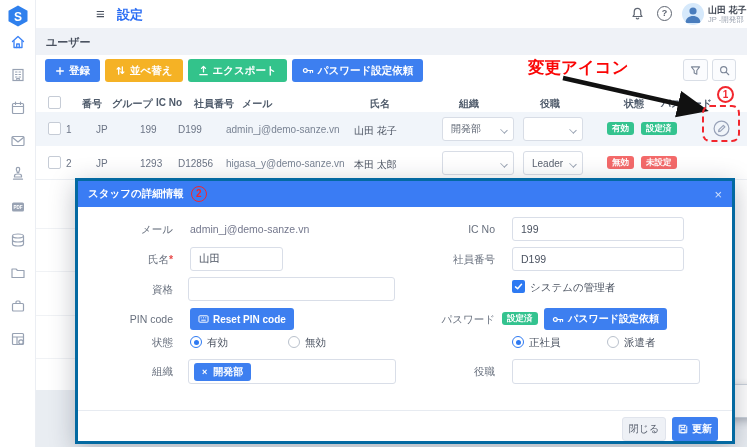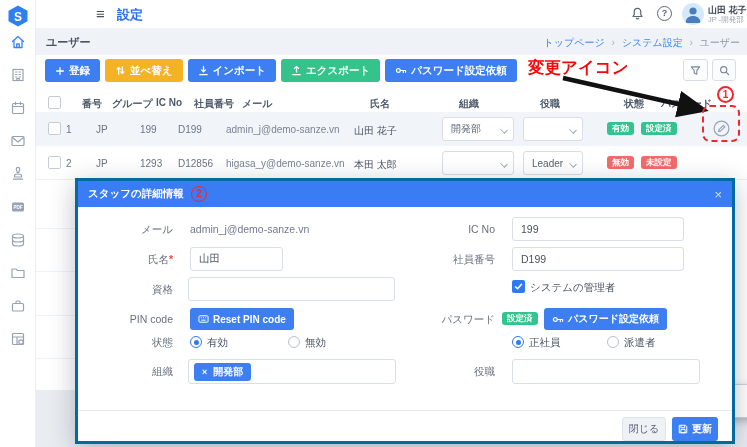--- a/index.html
+++ b/index.html
@@ -156,13 +156,6 @@
 
   <div class="abs crumbbar">
     <span class="pagetitle">ユーザー</span>
-    <span class="crumbs">
-      <span class="lnk">トップページ</span>
-      <span class="sep">›</span>
-      <span class="lnk">システム設定</span>
-      <span class="sep">›</span>
-      <span>ユーザー</span>
-    </span>
   </div>
 
   <div class="abs card"></div>

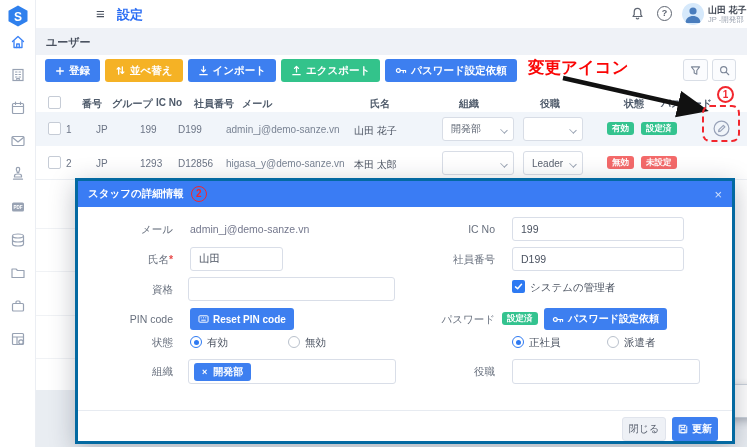--- a/index.html
+++ b/index.html
@@ -174,12 +174,6 @@
         </svg>
         <span>並べ替え</span>
       </span>
-    <span class="tbtn b-blue">
-        <svg width="11" height="11" viewBox="0 0 12 12" fill="none" stroke="#fff" stroke-width="1.4" stroke-linecap="round" stroke-linejoin="round">
-          <path d="M6 1.5 V7.5 M3.8 5.3 L6 7.5 L8.2 5.3 M2 10.5 H10"></path>
-        </svg>
-        <span>インポート</span>
-      </span>
     <span class="tbtn b-green">
         <svg width="11" height="11" viewBox="0 0 12 12" fill="none" stroke="#fff" stroke-width="1.4" stroke-linecap="round" stroke-linejoin="round">
           <path d="M6 7.5 V1.5 M3.8 3.7 L6 1.5 L8.2 3.7 M2 10.5 H10"></path>

